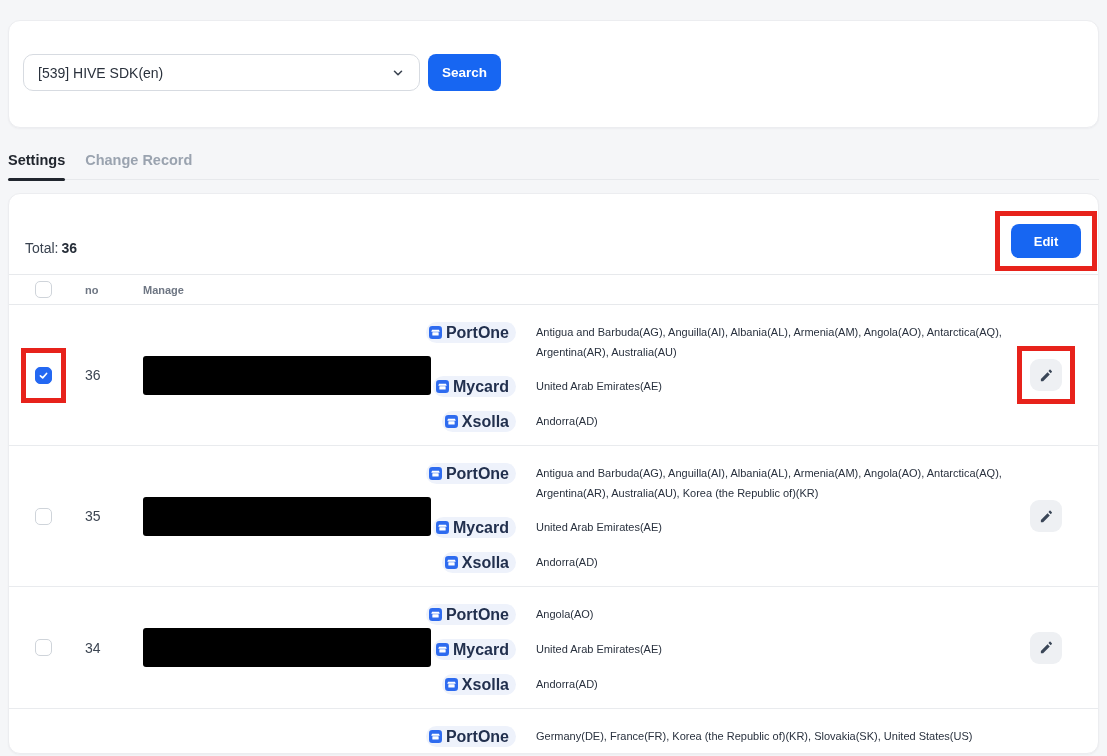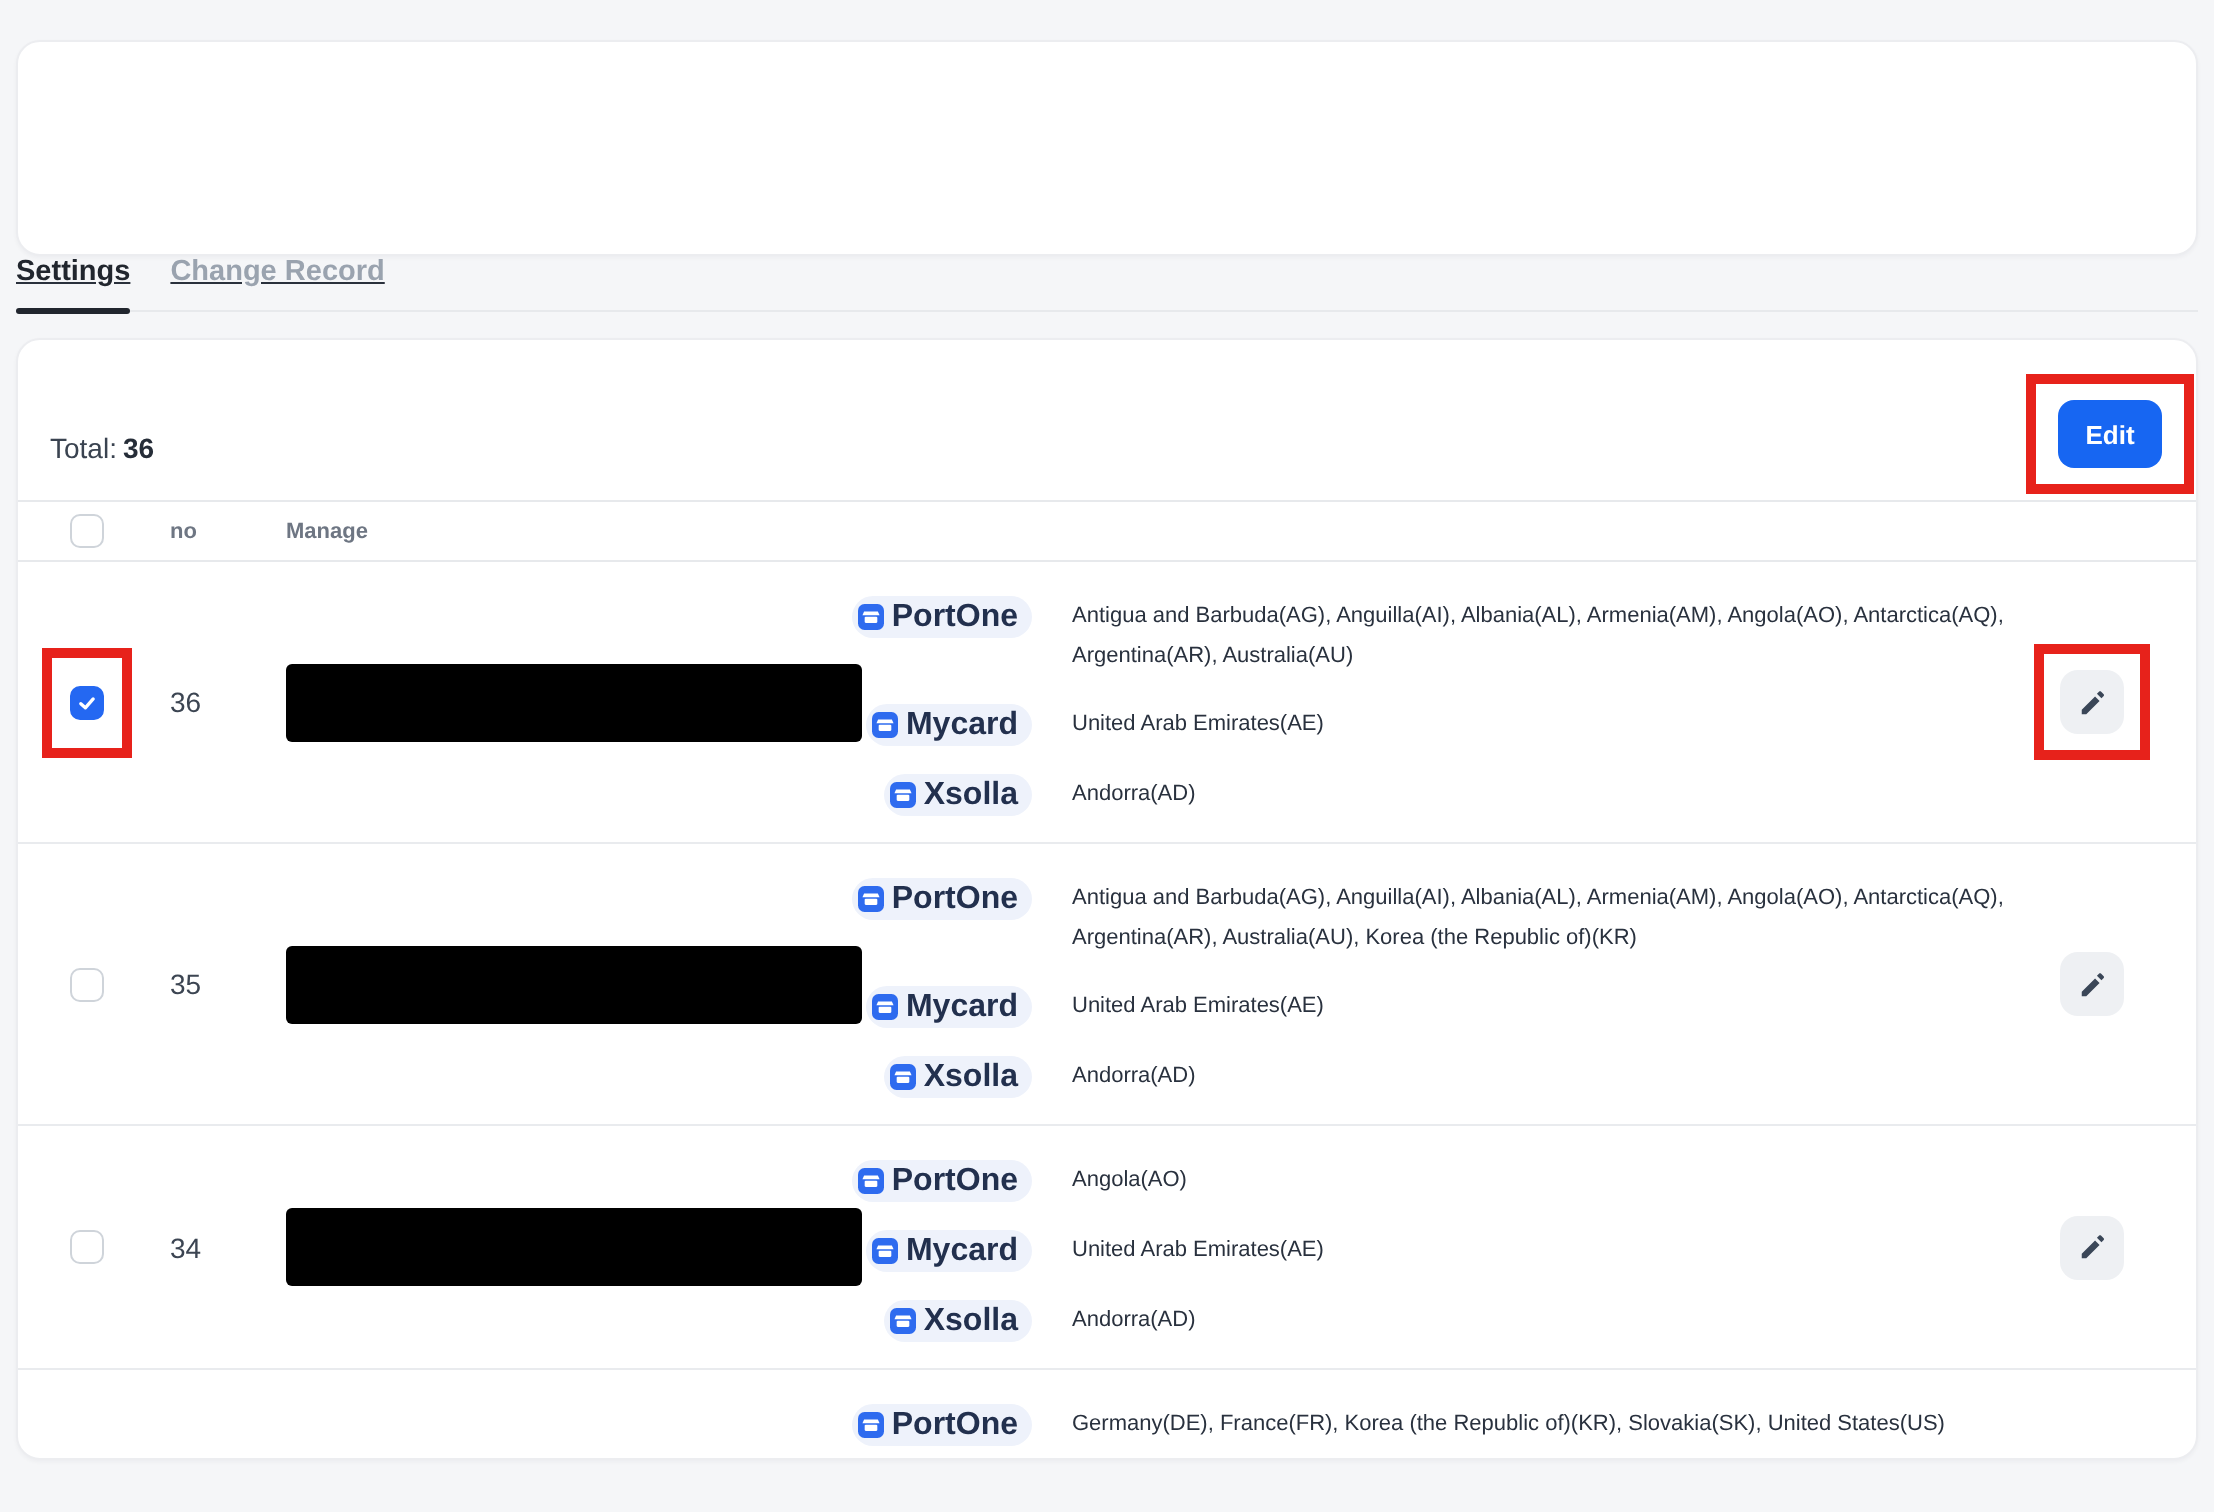--- a/index.html
+++ b/index.html
@@ -85,6 +85,17 @@
 <div class="page">
 
   <section class="card select-card">
+    <div class="select-row">
+      <div class="select">
+        <span>[539] HIVE SDK(en)</span>
+        <span style="display:flex;">
+          <svg width="14" height="14" viewBox="0 0 16 16" fill="none">
+              <path d="M4 6l4 4 4-4" stroke="#3a4350" stroke-width="1.8" stroke-linecap="round" stroke-linejoin="round"></path>
+            </svg>
+        </span>
+      </div>
+      <button class="btn search-btn">Search</button>
+    </div>
   </section>
 
   <nav class="tabs">

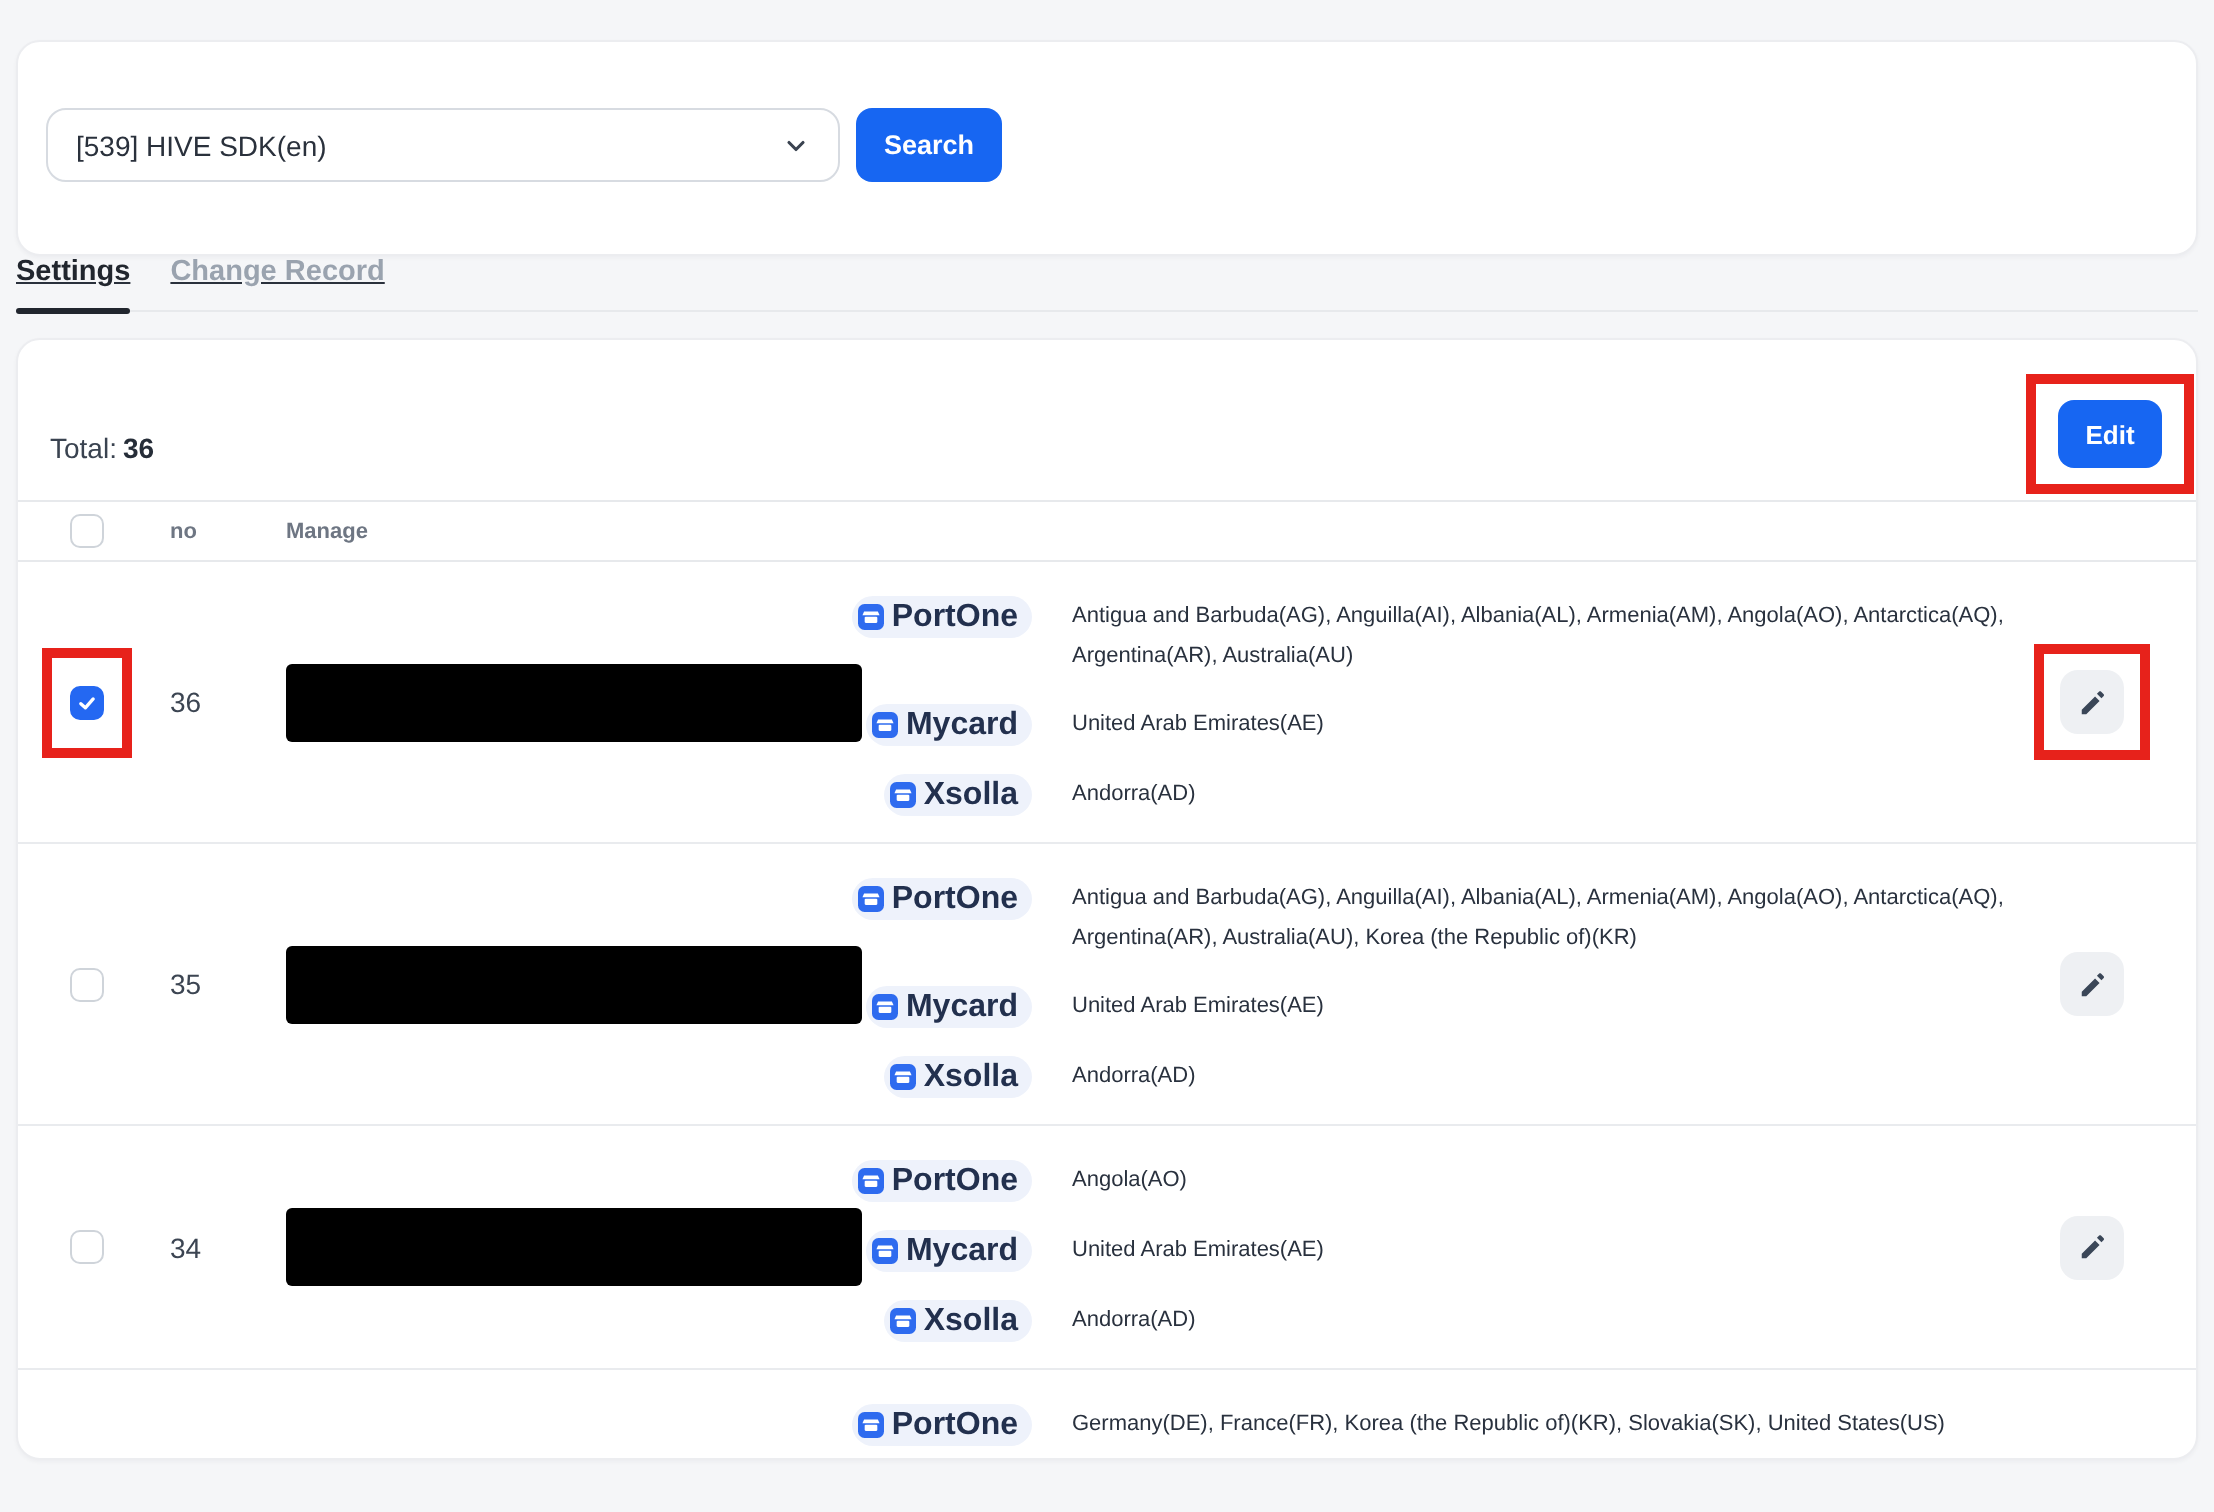--- a/index.html
+++ b/index.html
@@ -32,7 +32,7 @@
   .search-btn{width:73px;height:37px;font-size:13.5px;}
 
   
-  .tabs{display:flex;gap:20px;border-bottom:1px solid var(--border);padding:0;text-decoration:underline;}
+  .tabs{display:flex;gap:20px;margin-top:24px;border-bottom:1px solid var(--border);padding:0;}
   .tab{font-size:14.5px;font-weight:700;color:#9aa3af;padding-bottom:11px;position:relative;cursor:pointer;}
   .tab.active{color:#21262e;}
   .tab.active::after{content:"";position:absolute;left:0;right:0;bottom:-2px;height:3px;background:#21262e;border-radius:2px;}

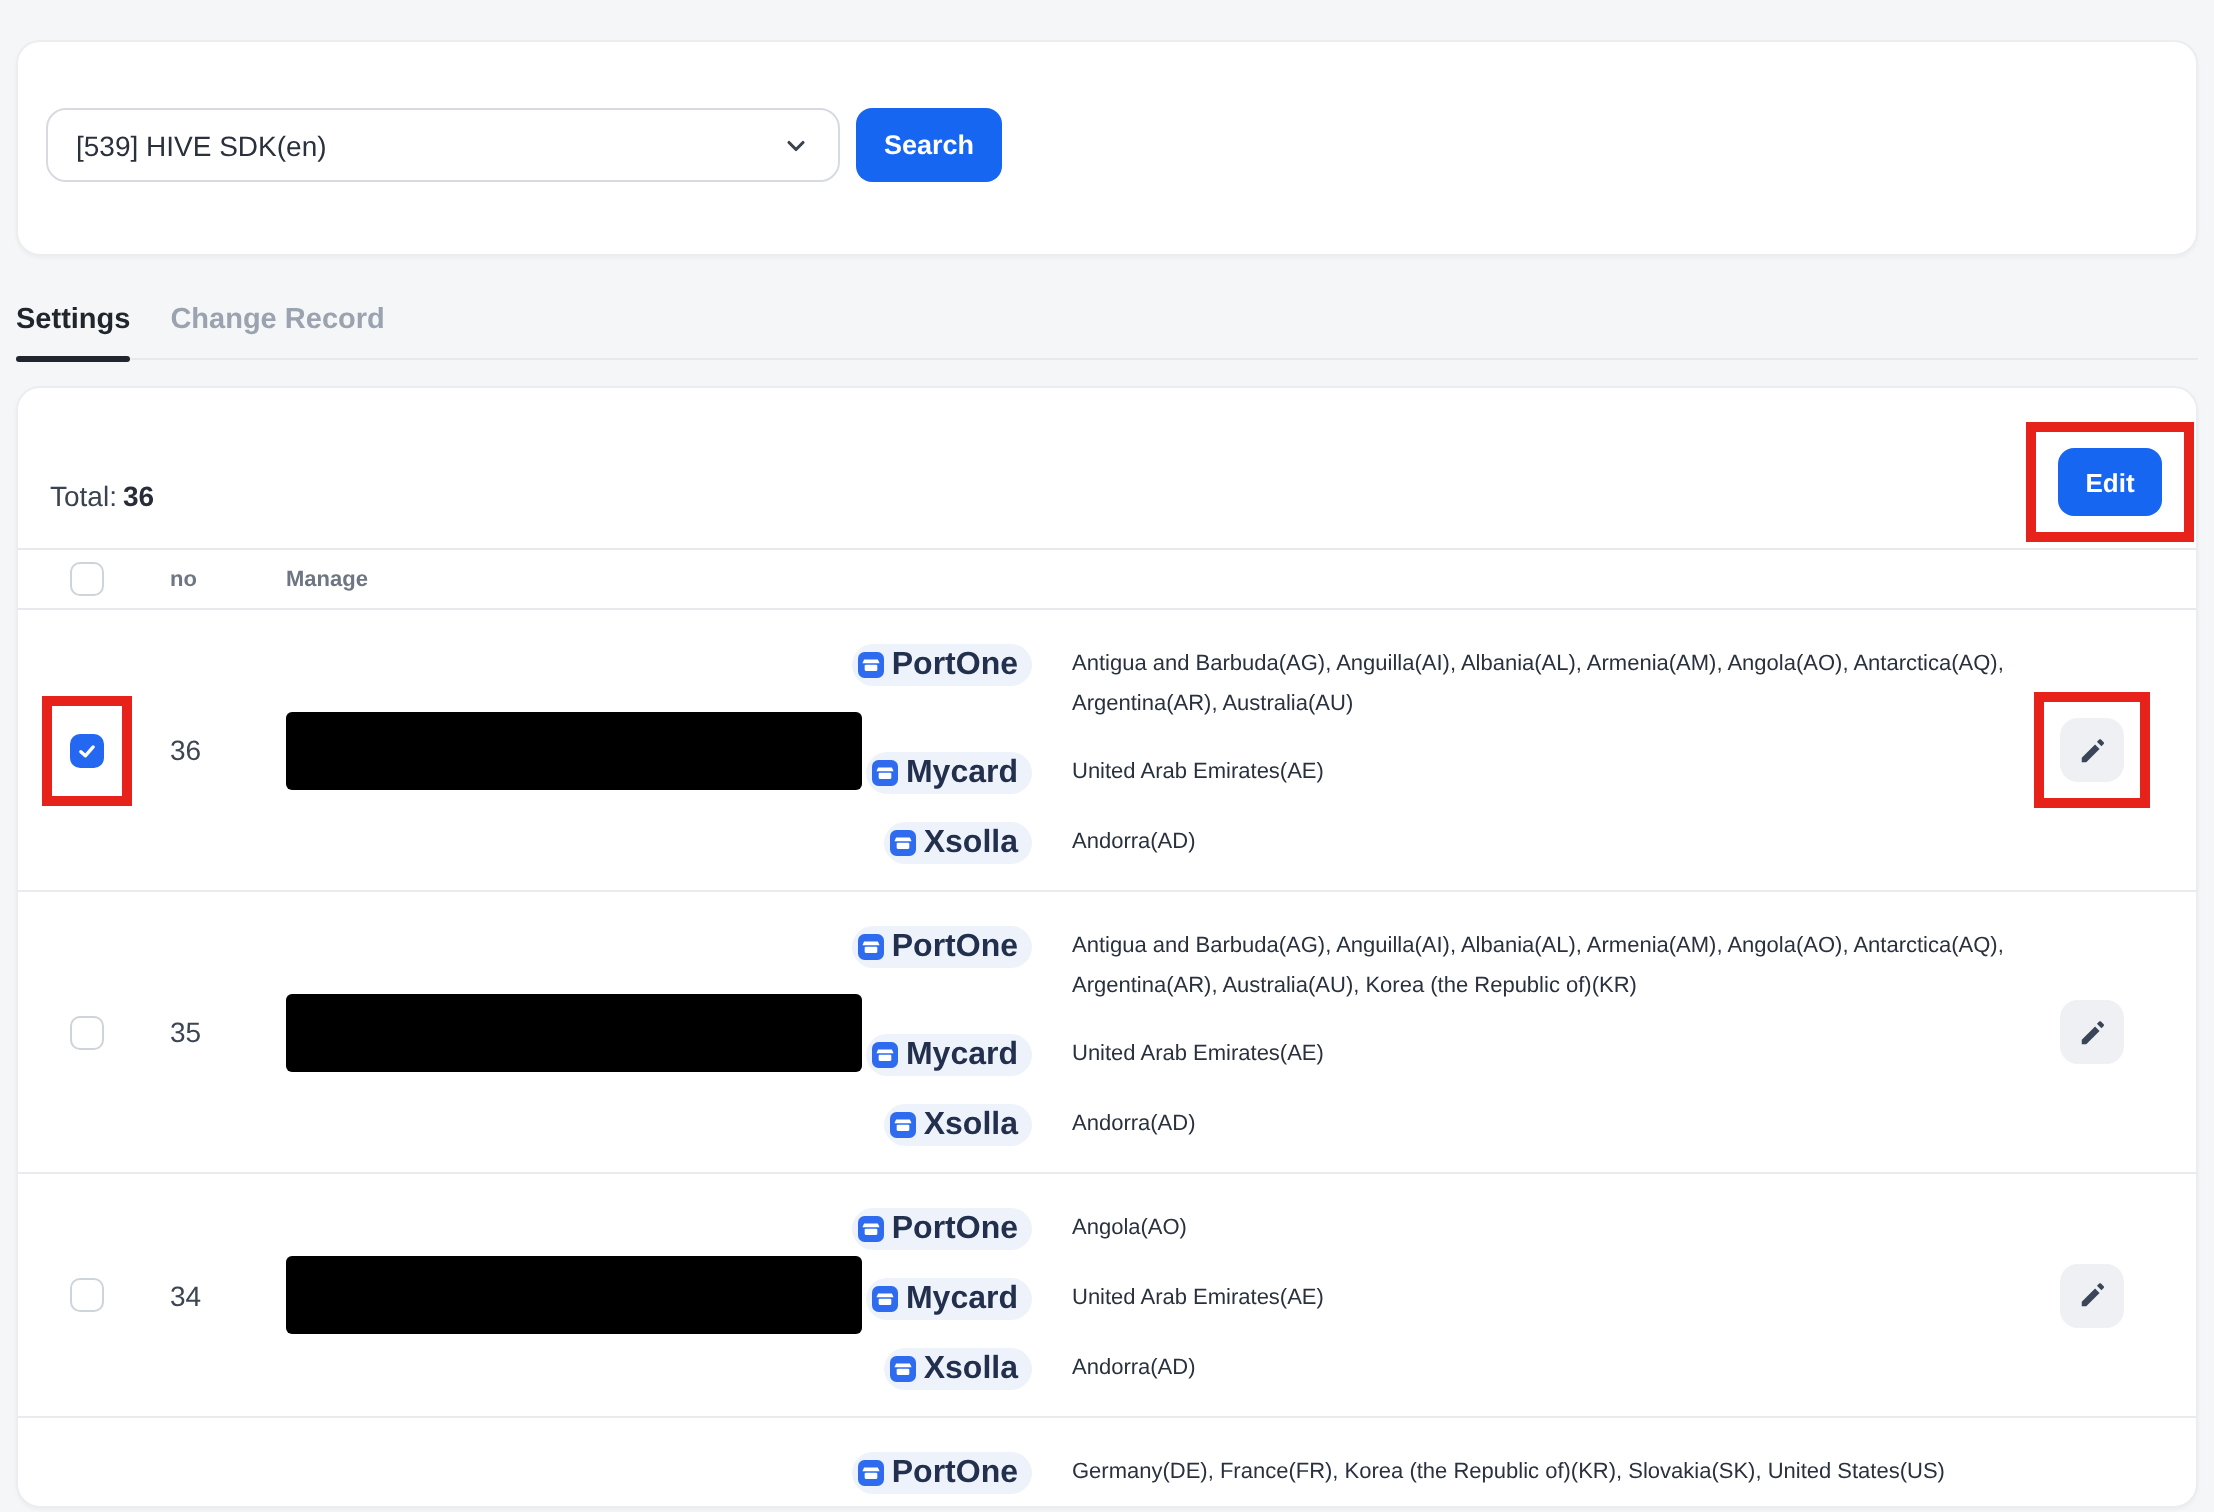--- a/index.html
+++ b/index.html
@@ -43,7 +43,7 @@
   .total{position:absolute;left:16px;top:46px;font-size:14px;color:#3a4350;}
   .total b{color:#262d38;margin-left:3px;}
   .edit-frame{position:absolute;top:17px;right:1px;border:5px solid var(--red);padding:8px 11px;}
-  .edit-btn{width:52px;height:34px;font-size:13px;display:block;}
+  .edit-btn{width:70px;height:34px;font-size:13px;display:block;}
 
   .grid{display:grid;grid-template-columns:50px 58px 302px 1fr 68px;padding:0 18px 0 26px;align-items:center;}
   .thead{height:31px;border-top:1px solid var(--border);border-bottom:1px solid var(--border);

